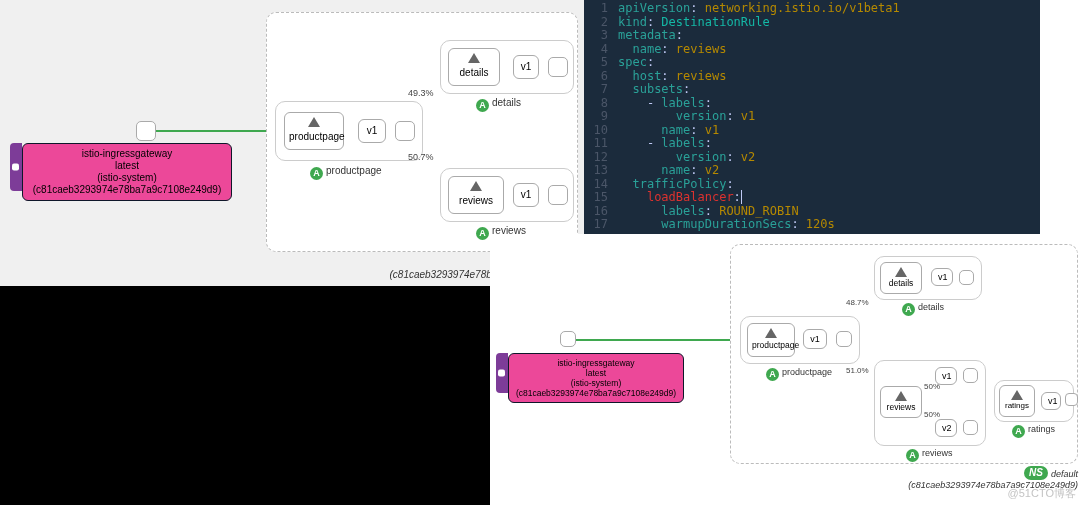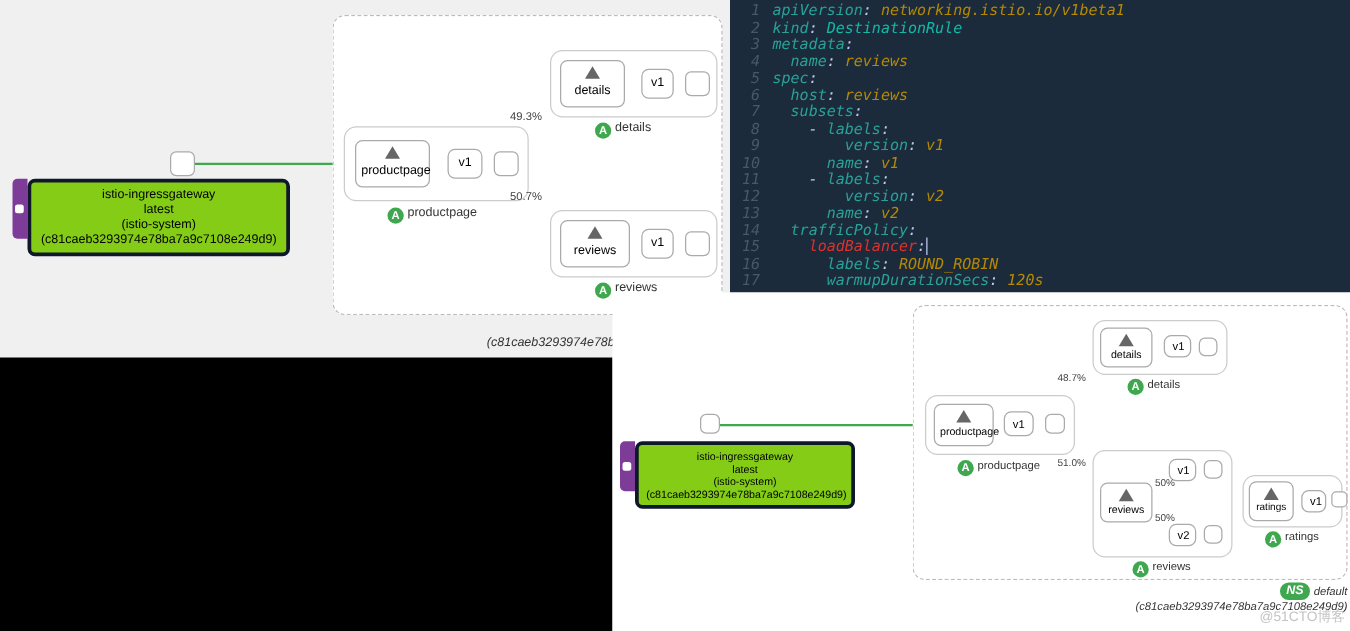--- a/index.html
+++ b/index.html
@@ -6,7 +6,7 @@
   body { margin:0; width:1080px; height:505px; background:#fff; font-family: Helvetica, Arial, sans-serif; font-size:11px; position:relative; overflow:hidden; }
   .quad { position:absolute; }
   .tl { left:0; top:0; width:584px; height:286px; background:#f0f0f0; }
-  .tr { left:584px; top:0; width:496px; height:234px; background:#1b2b3c;font-style:italic; }
+  .tr { left:584px; top:0; width:456px; height:234px; background:#1b2b3c; }
   .bl { left:0; top:286px; width:490px; height:219px; background:#000; }
   .br { left:490px; top:234px; width:590px; height:271px; background:#fff; }
 

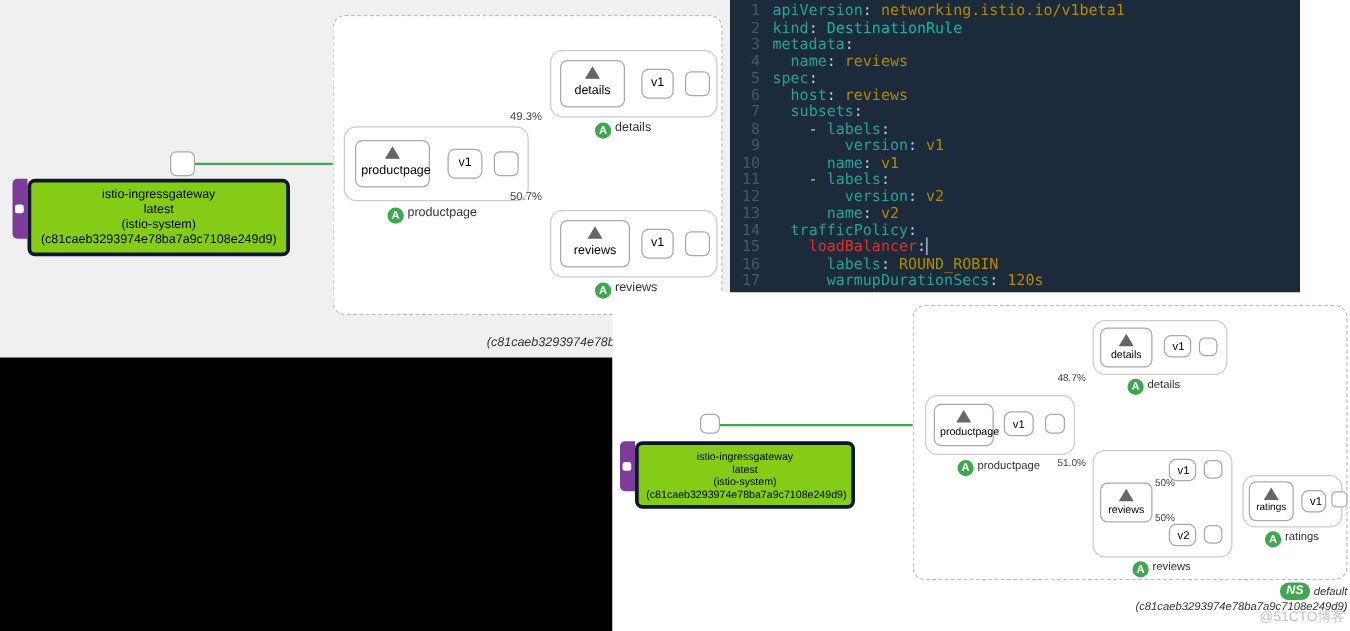--- a/index.html
+++ b/index.html
@@ -34,7 +34,7 @@
   .app-label .dot { display:inline-block; width:13px; height:13px; border-radius:50%; background:#3fa84f; color:#fff; text-align:center; line-height:13px; font-size:9px; font-weight:bold; margin-right:3px; vertical-align:-2px; }
   .ns-tag { display:inline-block; background:#3fa84f; color:#fff; font-size:10px; font-weight:bold; border-radius:8px; padding:0 5px; line-height:14px; margin-right:3px; vertical-align:1px; }
   .ns-caption { position:absolute; left:0; right:0; text-align:right; font-size:10px; color:#333;font-style:italic; }
-  .gw { position:absolute; border:3px solid #0f172a; border-radius:6px; background:#84cc16; text-align:center; padding:4px 6px; font-size:10px; line-height:12px; }
+  .gw { position:absolute; border:1px solid #0f172a; border-radius:6px; background:#ec4899; text-align:center; padding:4px 6px; font-size:10px; line-height:12px; }
   .gw-bar { position:absolute; background:#7d3c98; border-radius:4px 0 0 4px; width:12px; }
   .gw-bar .wht { position:absolute; left:2px; top:50%; transform:translateY(-50%); width:7px; height:7px; background:#fff; border-radius:2px; }
   .pct { position:absolute; font-size:9px; color:#444; }

